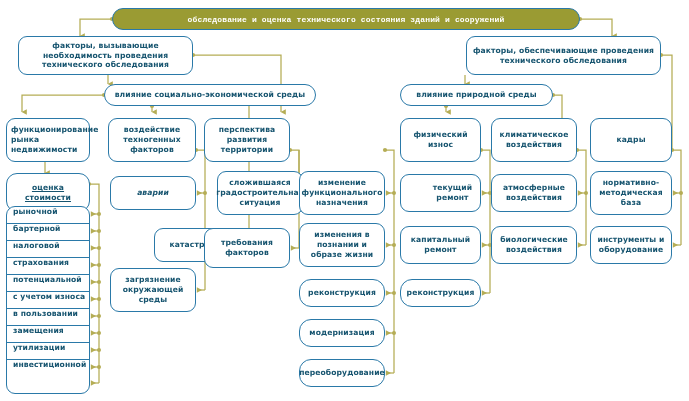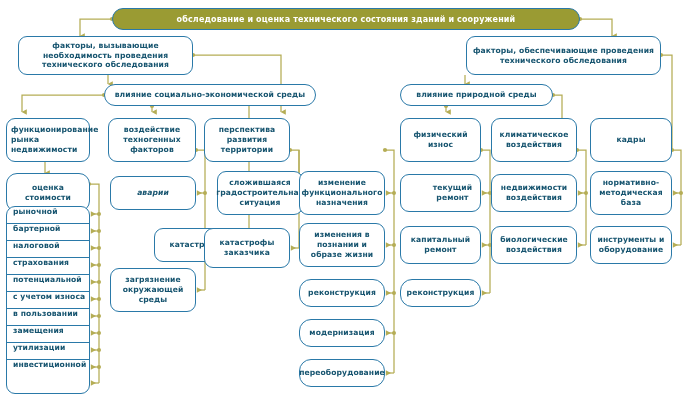--- a/index.html
+++ b/index.html
@@ -206,7 +206,7 @@
     </g>
   </svg>
 
-  <div class="root" style="left:112px;top:8px;width:468px;height:22px;">
+  <div class="root" style="left:112px;top:8px;width:468px;height:22px;font-family:Liberation Mono, monospace;">
     <span>обследование и оценка технического состояния зданий и сооружений</span>
   </div>
 

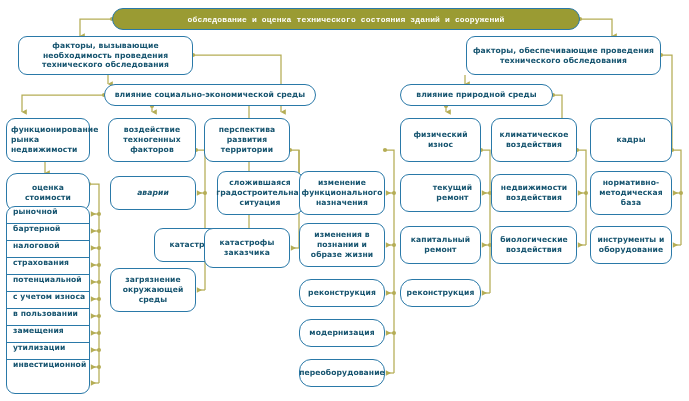--- a/index.html
+++ b/index.html
@@ -251,7 +251,7 @@
     <span>кадры</span>
   </div>
 
-  <div class="node" style="left:6px;top:173px;width:84px;height:39px;border-radius:11px;">
+  <div class="node" style="left:6px;top:173px;width:84px;height:39px;border-radius:11px;text-decoration:underline;">
     <span>оценка стоимости</span>
   </div>
 

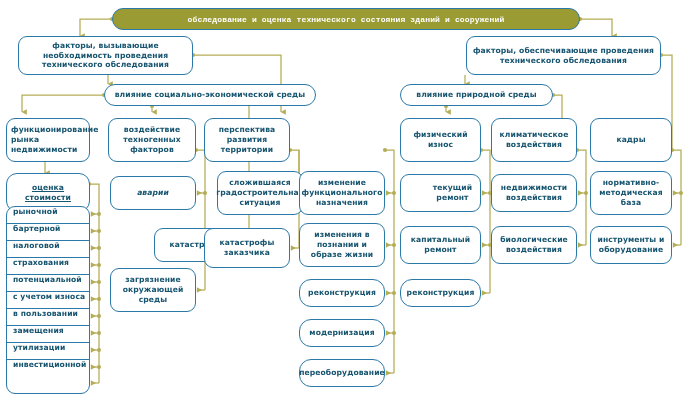--- a/index.html
+++ b/index.html
@@ -332,7 +332,7 @@
   </div>
 
   <div class="node" style="left:491px;top:174px;width:86px;height:38px;">
-    <span>недвижимости воздействия</span>
+    <span>атмосферные воздействия</span>
   </div>
   <div class="node" style="left:491px;top:226px;width:86px;height:38px;">
     <span>биологические воздействия</span>

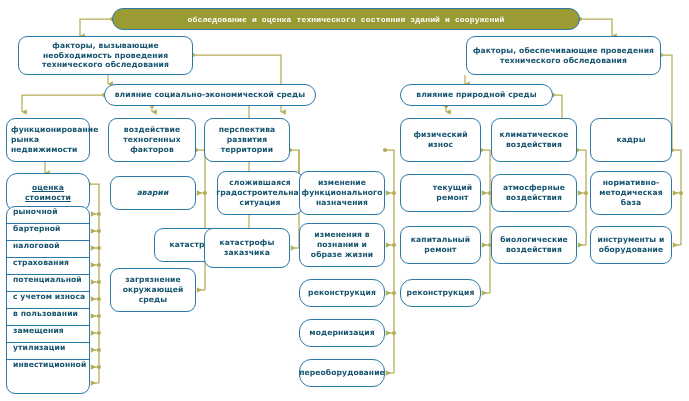--- a/index.html
+++ b/index.html
@@ -302,7 +302,7 @@
     <span>сложившаяся градостроительная ситуация</span>
   </div>
   <div class="node" style="left:204px;top:228px;width:86px;height:40px;">
-    <span>катастрофы заказчика</span>
+    <span>требования факторов</span>
   </div>
 
   <div class="node" style="left:299px;top:171px;width:86px;height:44px;">

